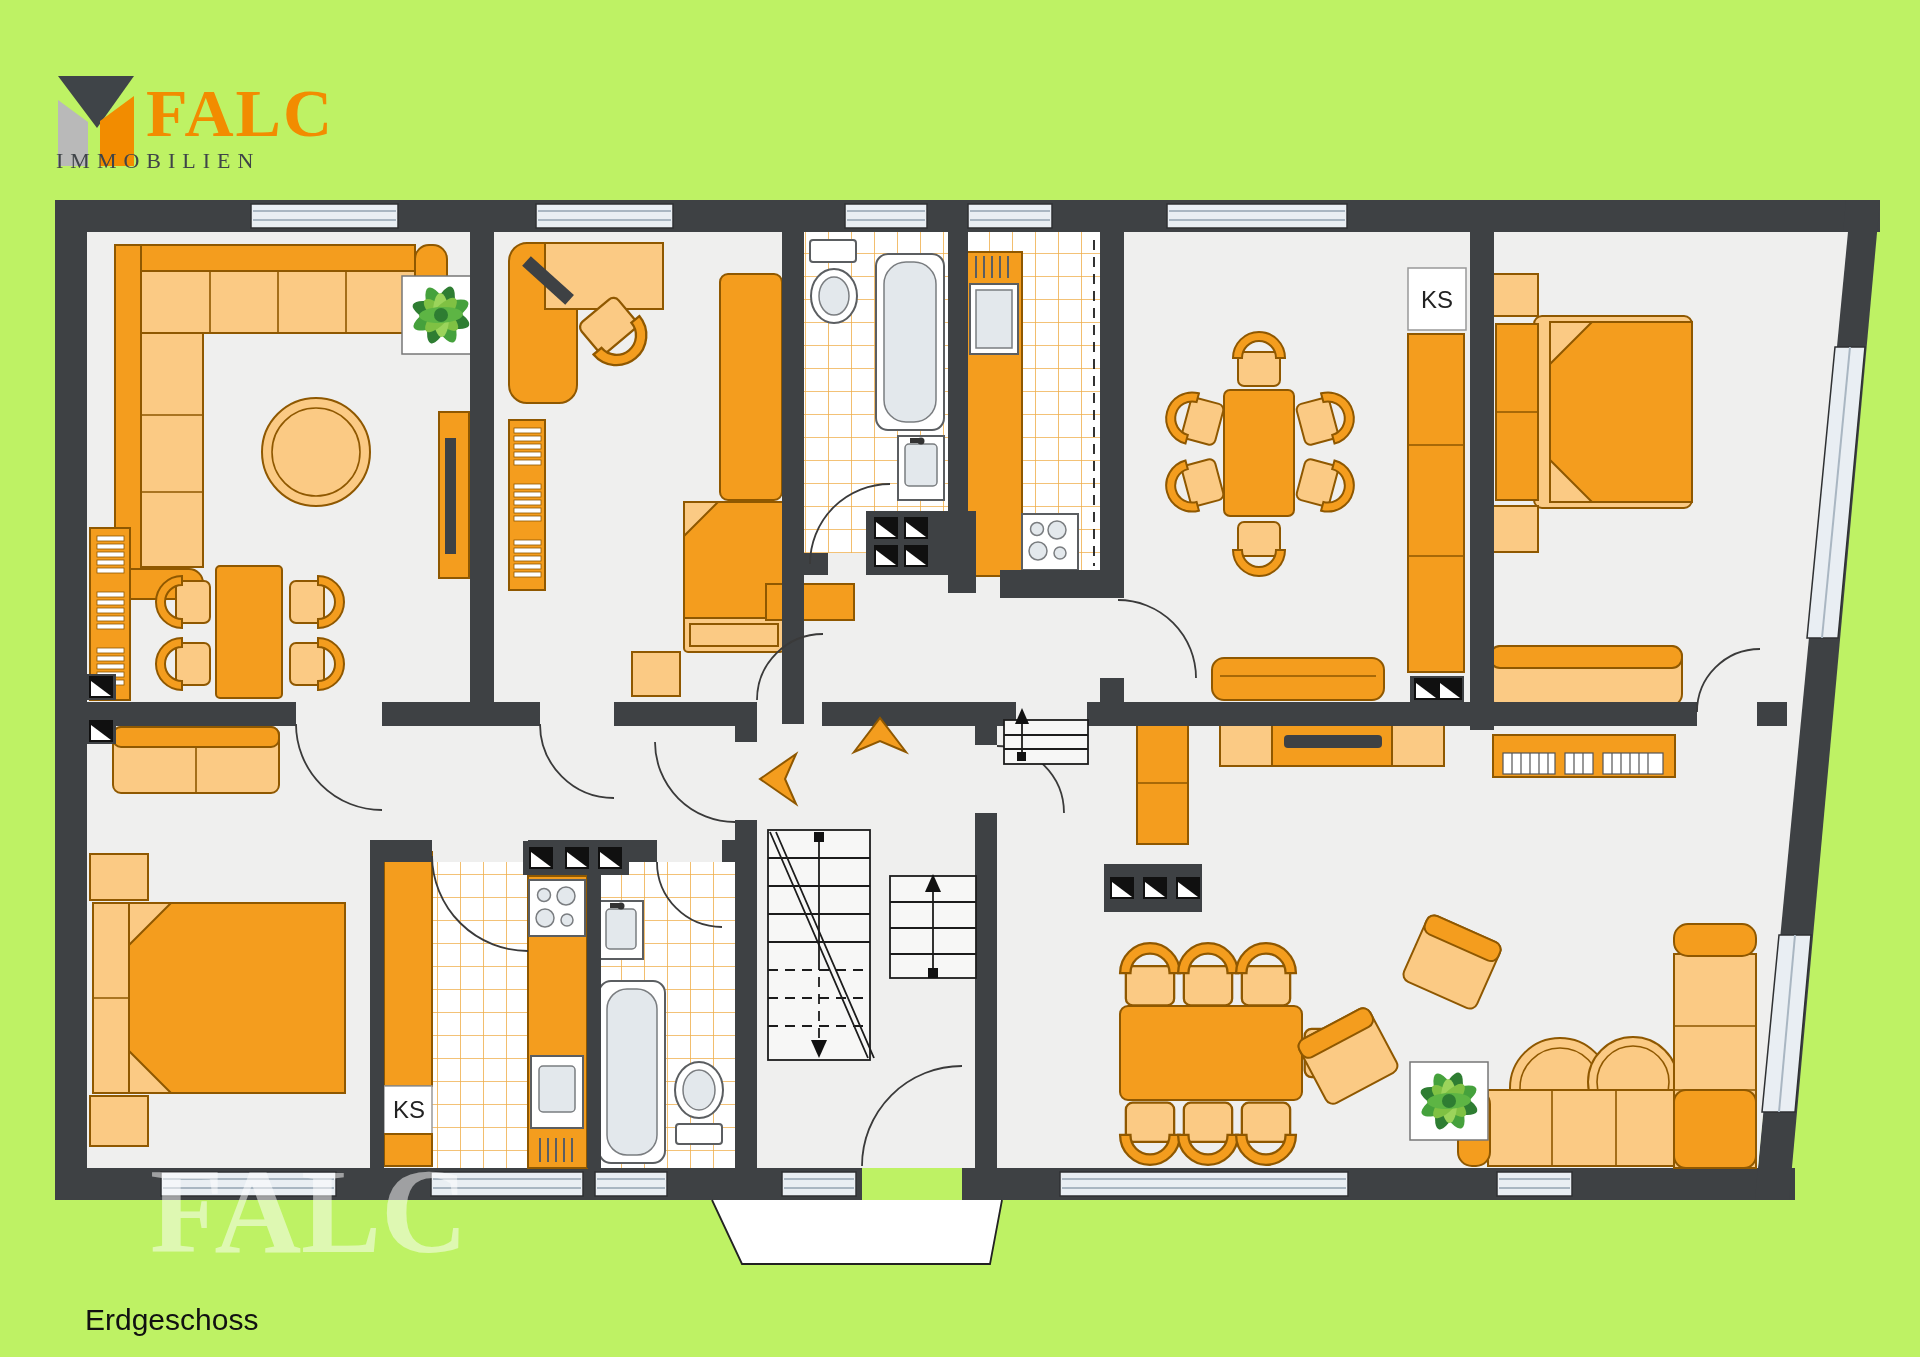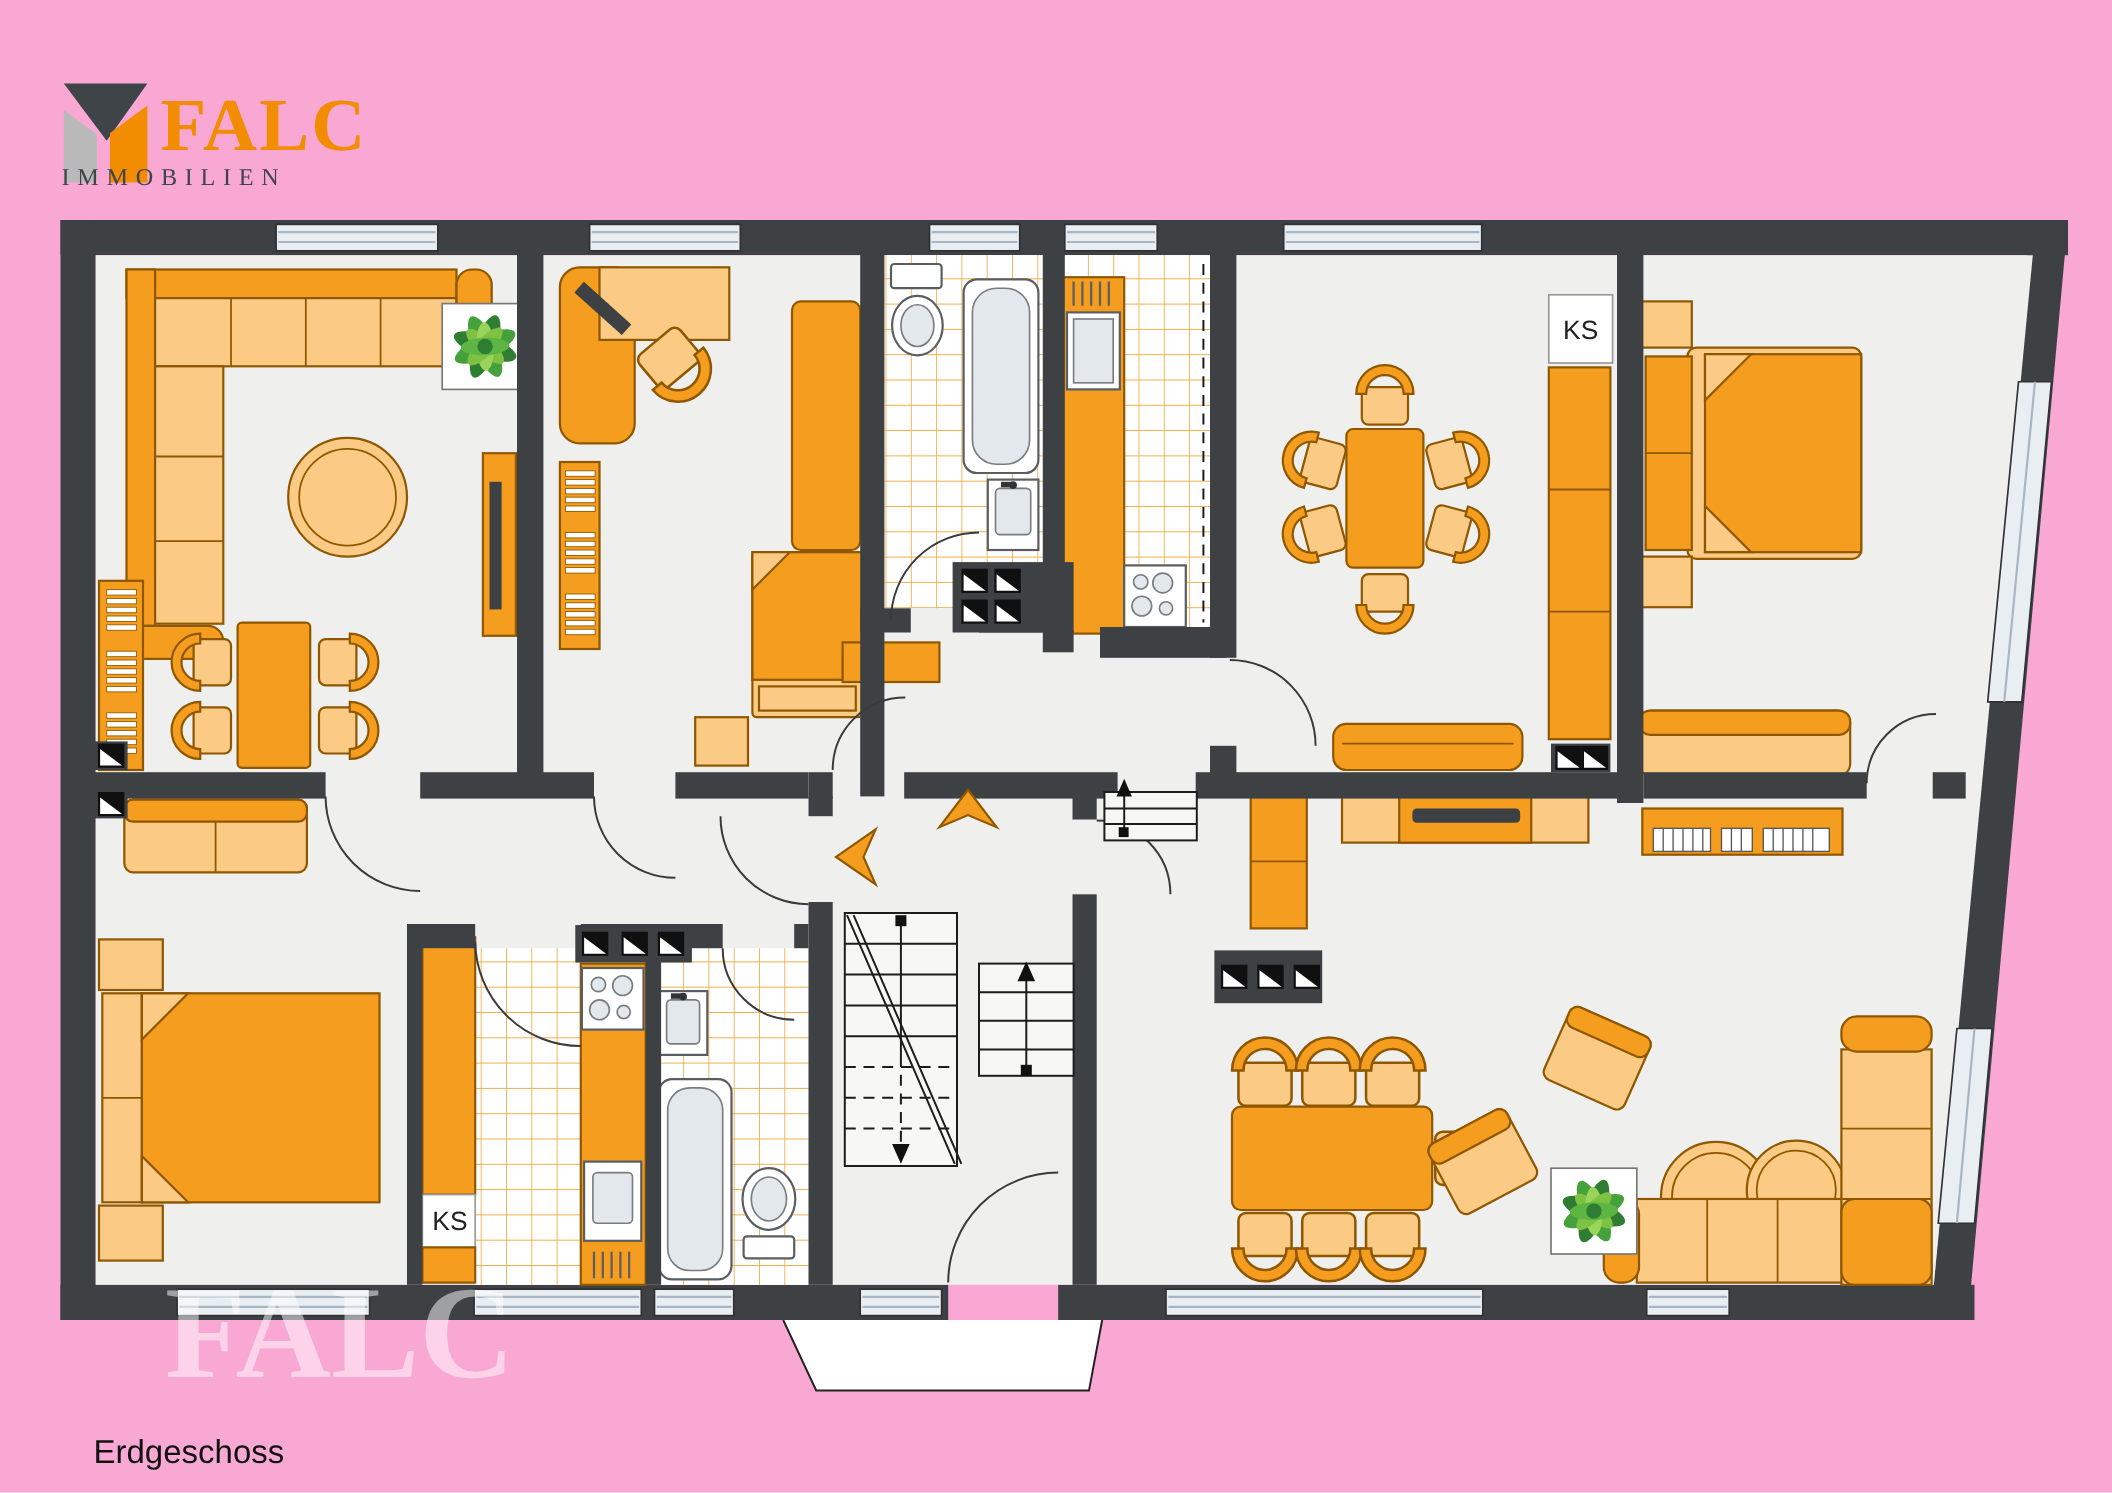--- a/index.html
+++ b/index.html
@@ -3,7 +3,7 @@
 <meta charset="utf-8">
 <style>
   html,body{margin:0;padding:0;background:#ffffff;}
-  .page{position:relative;width:1920px;height:1357px;background:#f9a8d4;overflow:hidden;
+  .page{position:relative;width:1920px;height:1357px;background:#bef264;overflow:hidden;
         font-family:"Liberation Sans", sans-serif;}
   svg{display:block}
   

